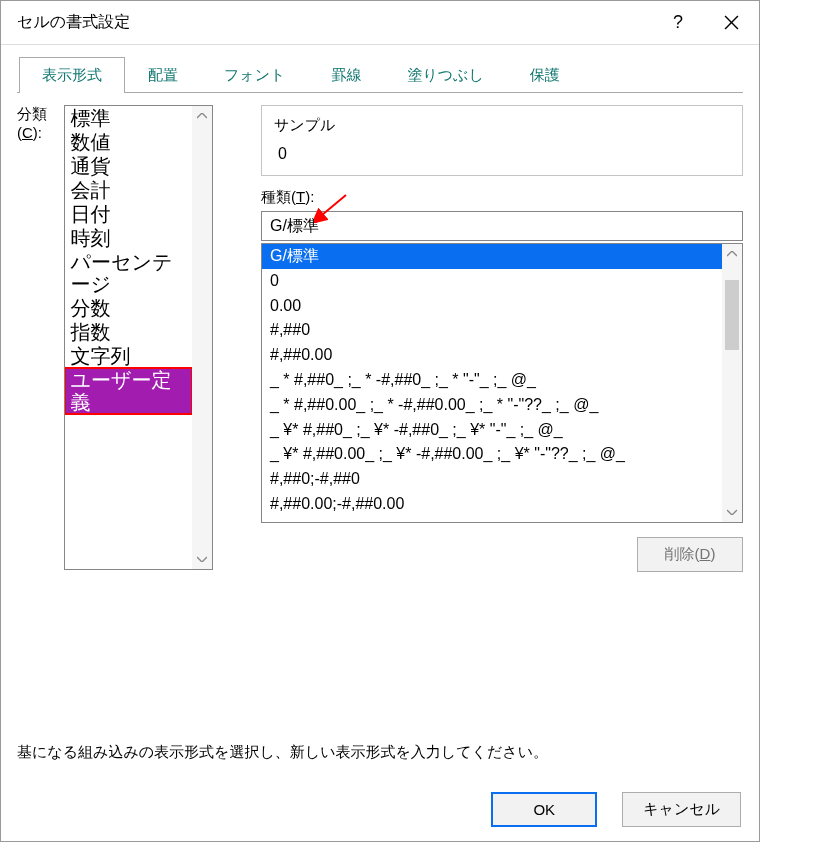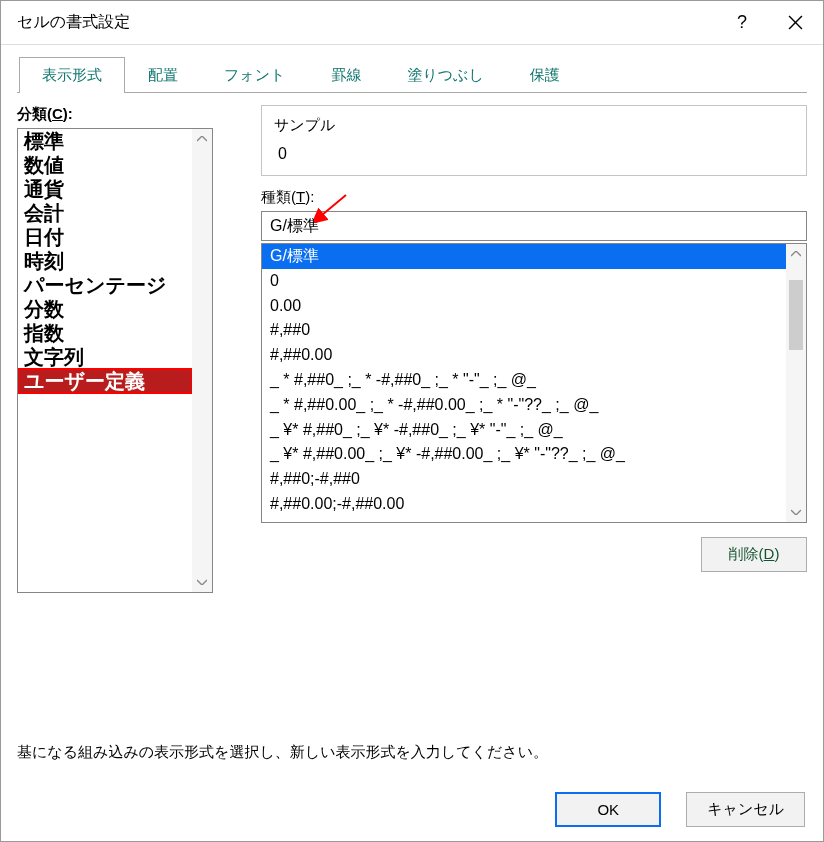--- a/index.html
+++ b/index.html
@@ -13,7 +13,7 @@
     overflow: hidden;
   }
   .dialog {
-    width: 824px;
+    width: 760px;
     height: 842px;
     border: 1px solid #999;
     background: #fff;

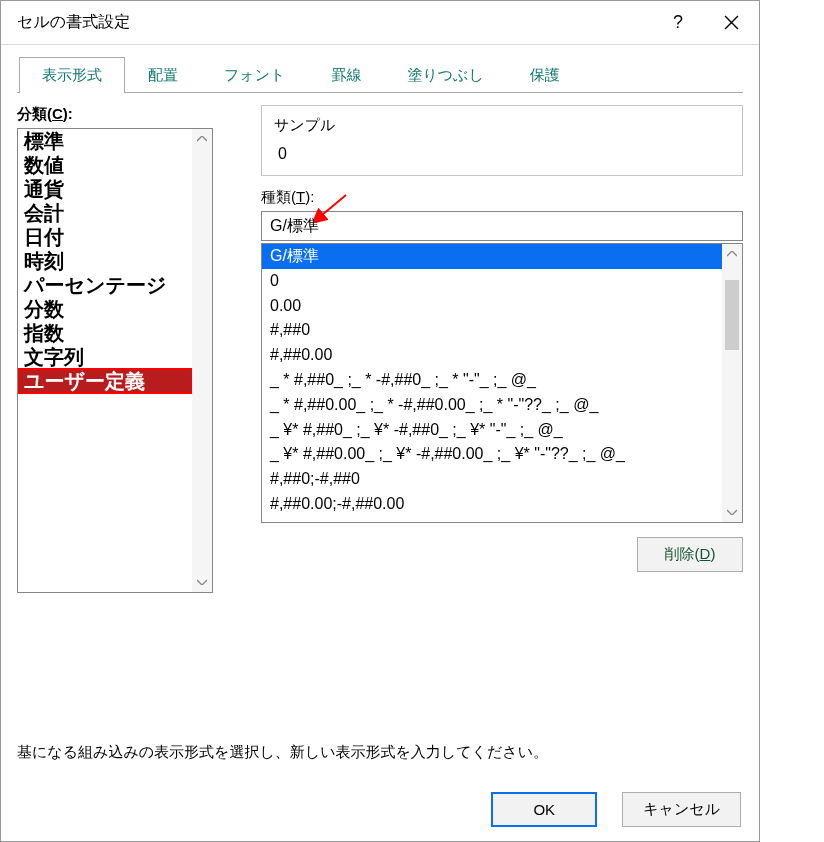--- a/index.html
+++ b/index.html
@@ -83,8 +83,7 @@
   .left-pane {
     width: 196px;
     display: flex;
-    flex-direction: column;
-    font-weight: bold;
+    flex-direction: row;
   }
   .label {
     font-size: 15px;

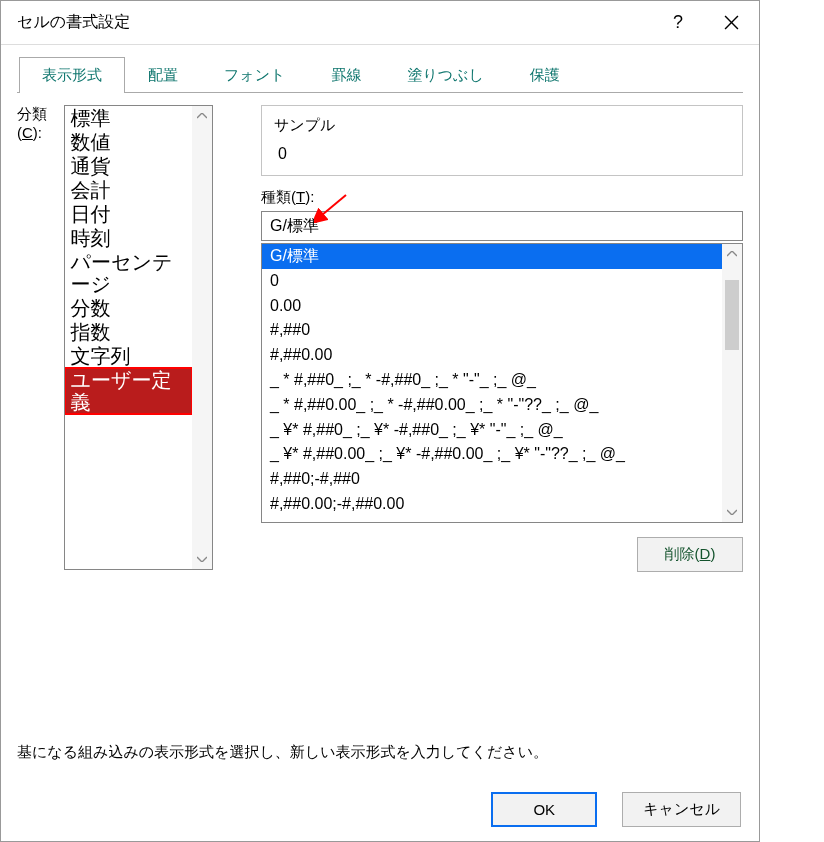--- a/index.html
+++ b/index.html
@@ -107,7 +107,7 @@
     cursor: pointer;
   }
   .category-item.selected {
-    background: #b91c1c;
+    background: #a21caf;
     color: #fff;
     outline: 2px solid #f00;
     outline-offset: -1px;

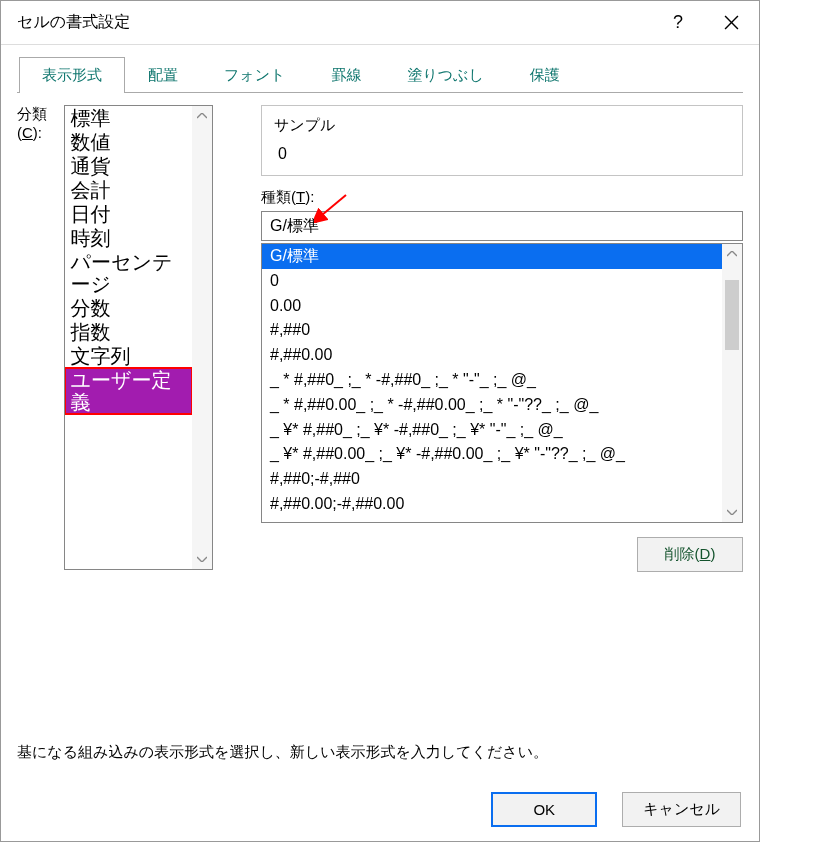--- a/index.html
+++ b/index.html
@@ -209,7 +209,7 @@
     text-align: center;
   }
   .btn.disabled {
-    color: #14532d;
+    color: #737373;
     cursor: default;
   }
   .instruction {

